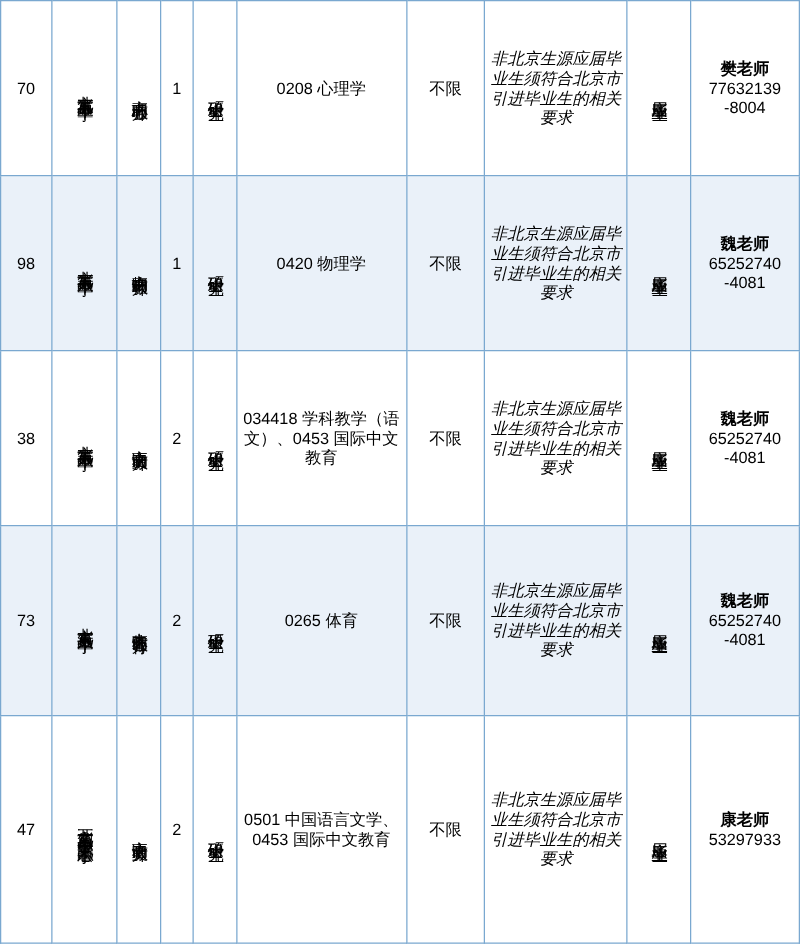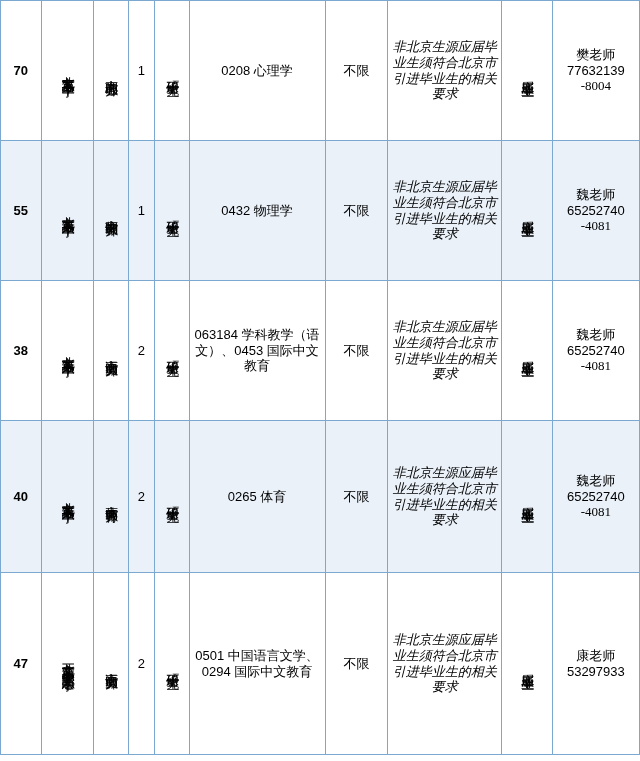--- a/index.html
+++ b/index.html
@@ -83,7 +83,7 @@
     font-size: 13px;
     line-height: 1.45;
   }
-  .contact-cell .cname { font-weight: normal; display:block; }
+  .contact-cell .cname { font-weight: bold; display:block; }
   .contact-cell .cphone { display:block; }
   .contact-cell .cphone2 { display:block;font-family:Liberation Serif, serif; }
   .limit-cell { font-size: 13px; font-family: Liberation Serif, serif; }

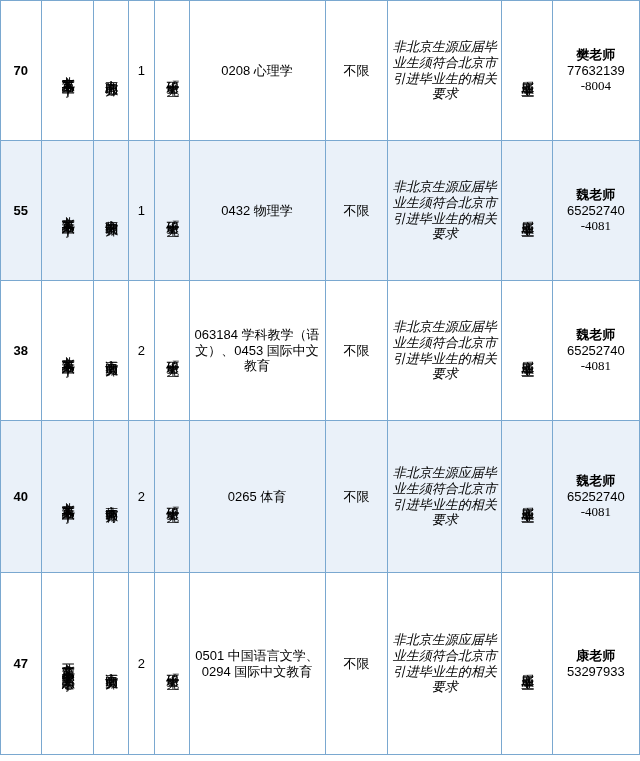--- a/index.html
+++ b/index.html
@@ -60,7 +60,7 @@
   }
   .no-cell {
     font-size: 15px;
-    font-weight: bold;
+    font-weight: normal;
   }
   .num-cell {
     font-size: 14px;

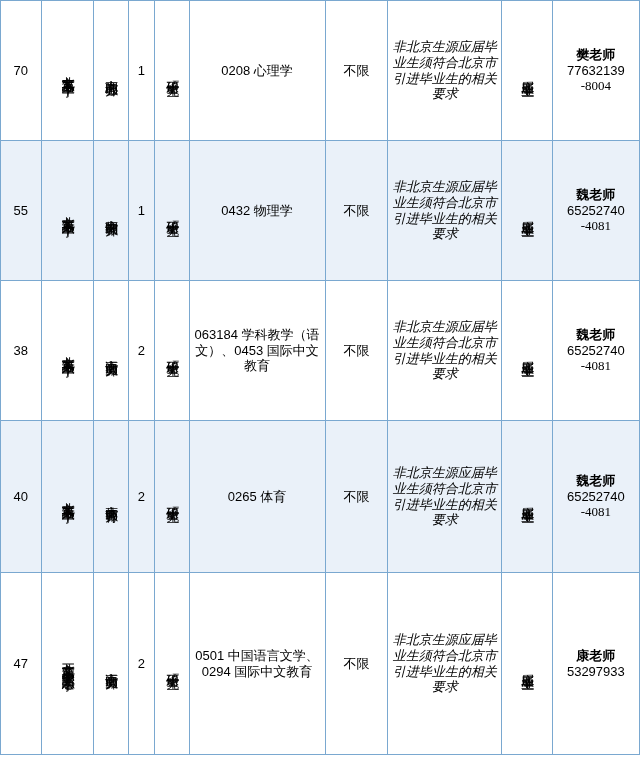--- a/index.html
+++ b/index.html
@@ -85,7 +85,7 @@
   }
   .contact-cell .cname { font-weight: bold; display:block; }
   .contact-cell .cphone { display:block; }
-  .contact-cell .cphone2 { display:block;font-family:Liberation Serif, serif; }
+  .contact-cell .cphone2 { display:block; }
   .limit-cell { font-size: 13px; font-family: Liberation Serif, serif; }
 </style>
 </head>

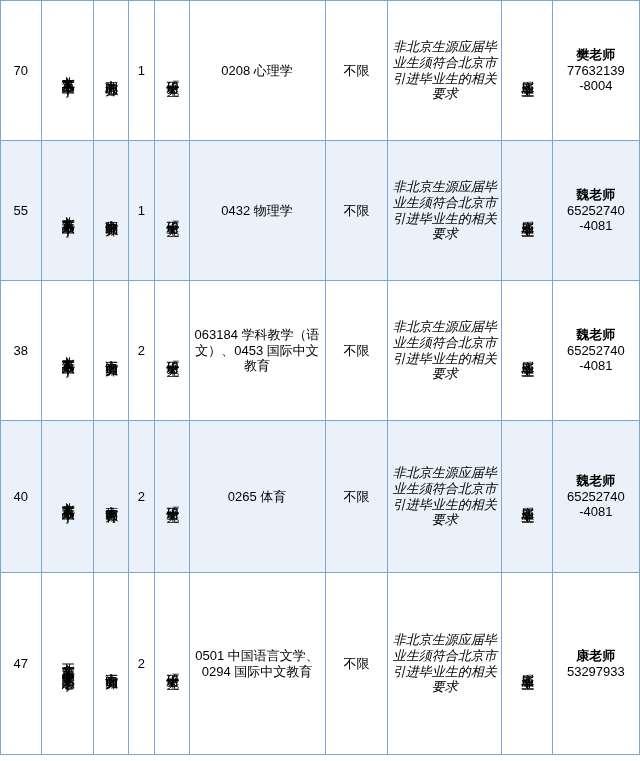--- a/index.html
+++ b/index.html
@@ -124,7 +124,7 @@
     </tr>
 
     <tr class="row-alt" style="height:140px">
-      <td class="no-cell">55</td>
+      <td class="no-cell">98</td>
       <td><span class="vert">北京市第六十五中学</span></td>
       <td><span class="vert">高中物理教师</span></td>
       <td class="num-cell">1</td>

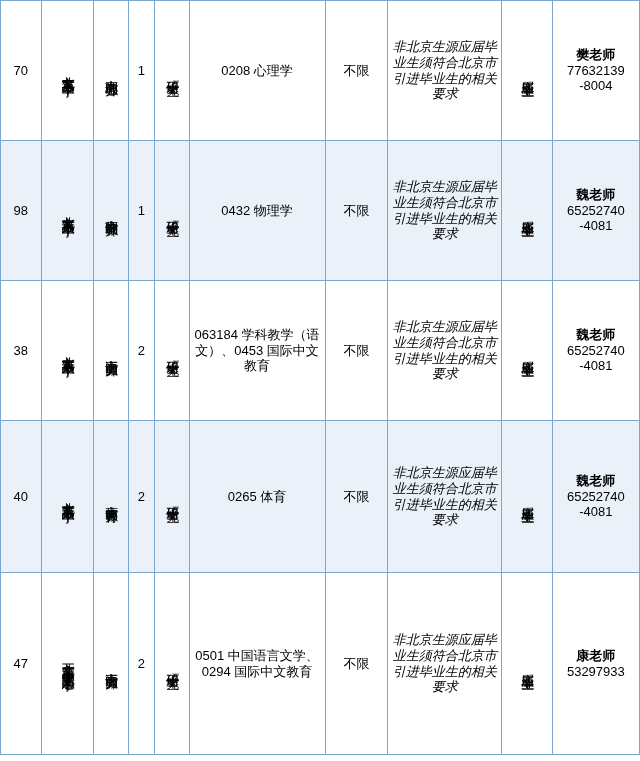--- a/index.html
+++ b/index.html
@@ -129,7 +129,7 @@
       <td><span class="vert">高中物理教师</span></td>
       <td class="num-cell">1</td>
       <td><span class="vert">硕士研究生</span></td>
-      <td class="major-cell">0432 物理学</td>
+      <td class="major-cell">0420 物理学</td>
       <td class="limit-cell">不限</td>
       <td class="other-cell">非北京生源应届毕业生须符合北京市引进毕业生的相关要求</td>
       <td><span class="vert">应届毕业生</span></td>

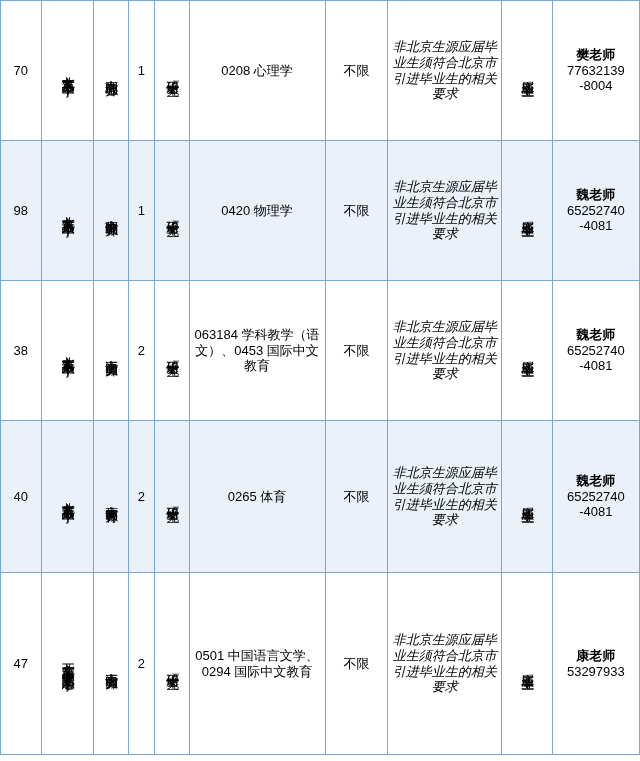--- a/index.html
+++ b/index.html
@@ -146,7 +146,7 @@
       <td><span class="vert">高中语文教师</span></td>
       <td class="num-cell">2</td>
       <td><span class="vert">硕士研究生</span></td>
-      <td class="major-cell">063184 学科教学（语文）、0453 国际中文教育</td>
+      <td class="major-cell">034418 学科教学（语文）、0453 国际中文教育</td>
       <td class="limit-cell">不限</td>
       <td class="other-cell">非北京生源应届毕业生须符合北京市引进毕业生的相关要求</td>
       <td><span class="vert">应届毕业生</span></td>

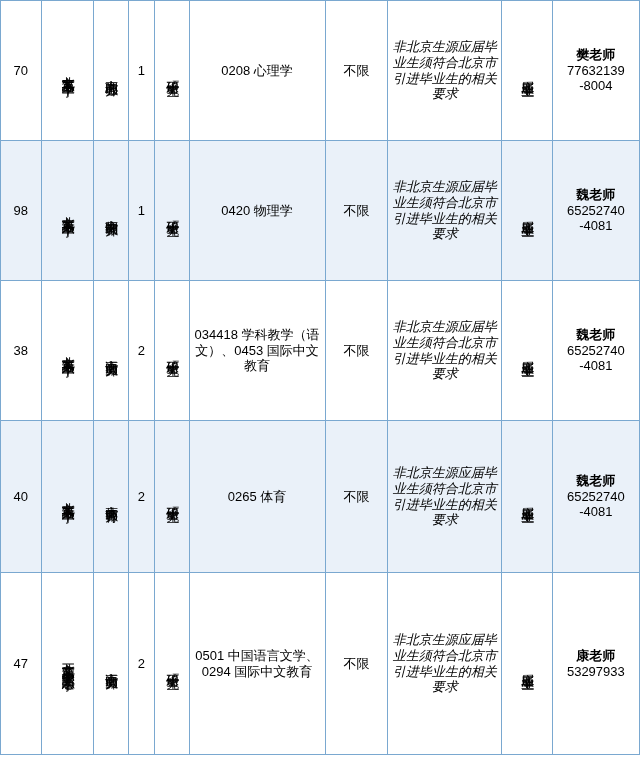--- a/index.html
+++ b/index.html
@@ -158,7 +158,7 @@
     </tr>
 
     <tr class="row-alt" style="height:152px">
-      <td class="no-cell">40</td>
+      <td class="no-cell">73</td>
       <td><span class="vert">北京市第六十五中学</span></td>
       <td><span class="vert">高中体育教师</span></td>
       <td class="num-cell">2</td>

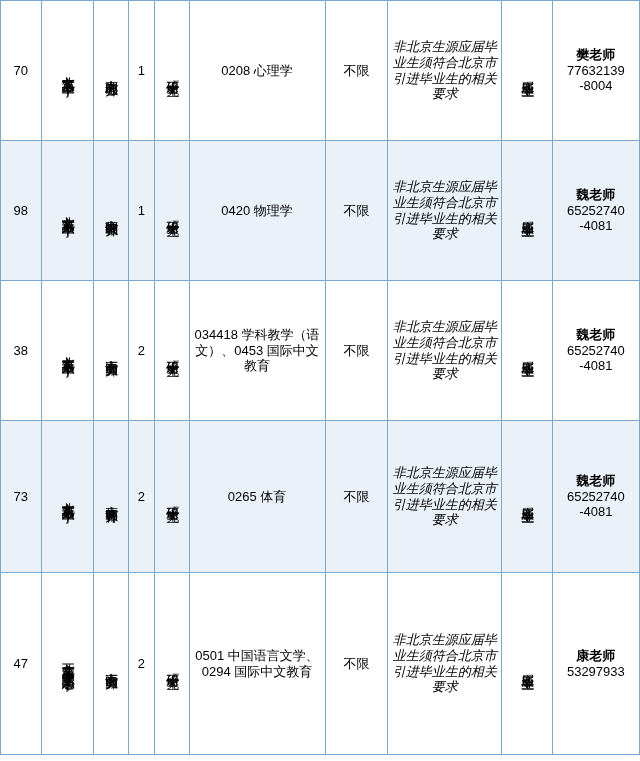--- a/index.html
+++ b/index.html
@@ -180,7 +180,7 @@
       <td><span class="vert">高中语文教师</span></td>
       <td class="num-cell">2</td>
       <td><span class="vert">硕士研究生</span></td>
-      <td class="major-cell">0501 中国语言文学、0294 国际中文教育</td>
+      <td class="major-cell">0501 中国语言文学、0453 国际中文教育</td>
       <td class="limit-cell">不限</td>
       <td class="other-cell">非北京生源应届毕业生须符合北京市引进毕业生的相关要求</td>
       <td><span class="vert">应届毕业生</span></td>

